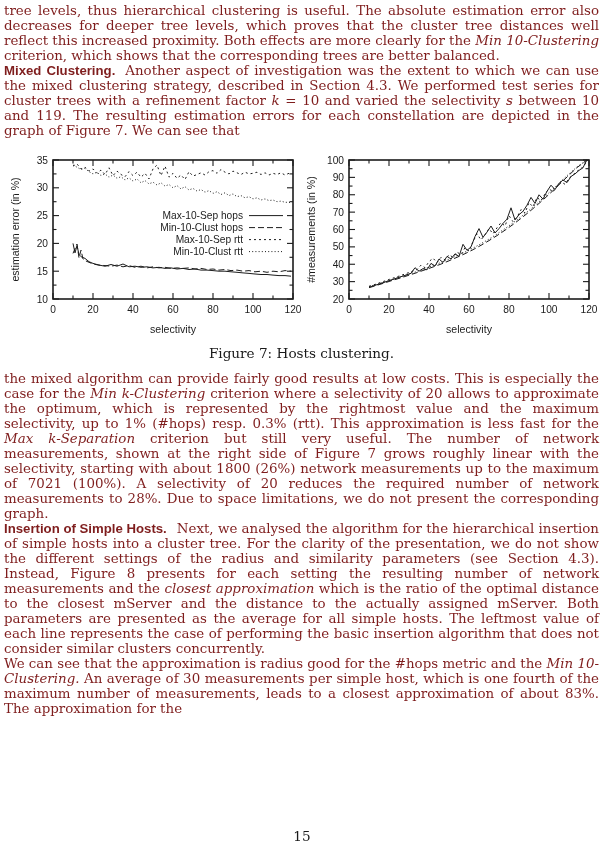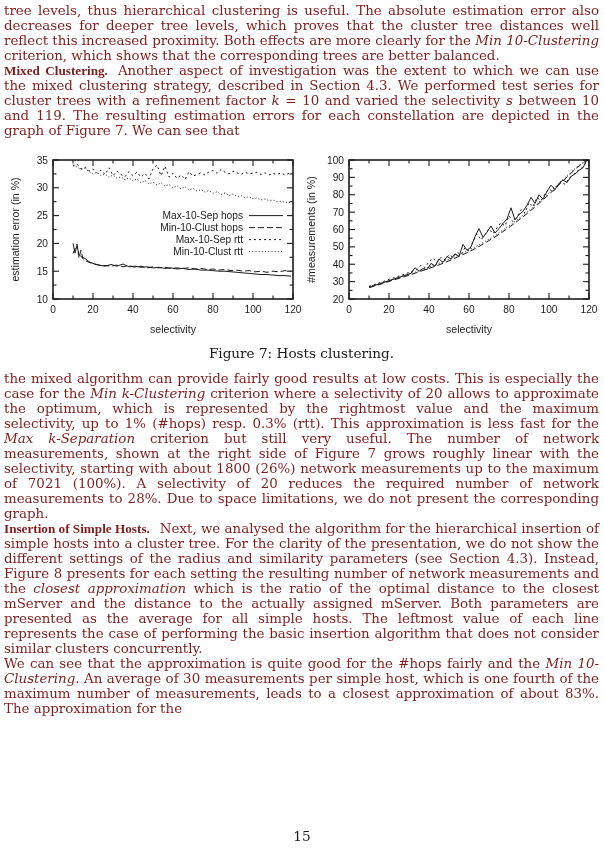--- a/index.html
+++ b/index.html
@@ -15,7 +15,7 @@
   }
   .section{margin-top:15px;}
   .heading{
-    font-family:Liberation Serif, serif;
+    font-family:Liberation Sans, sans-serif;
     font-weight:700;font-size:13.2px;margin-right:10px;
   }
   .it{font-style:italic;}

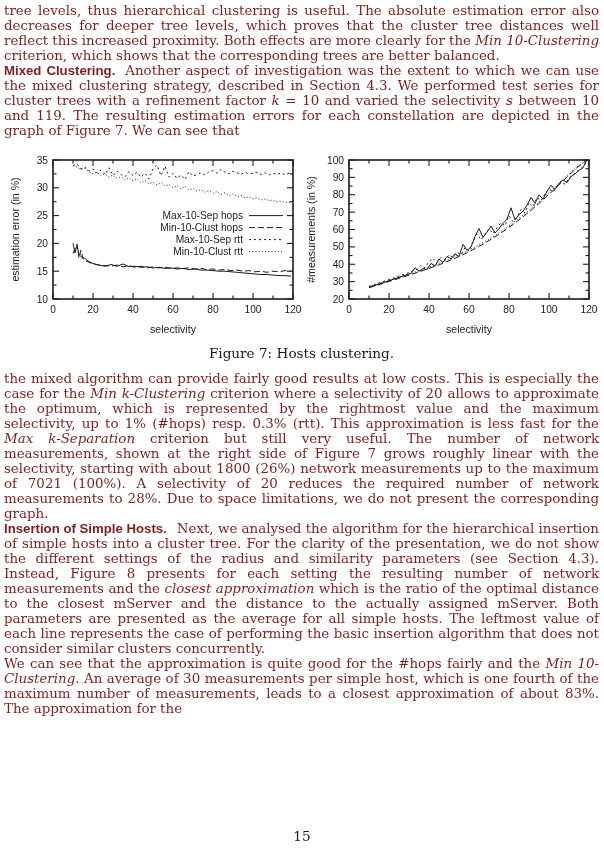--- a/index.html
+++ b/index.html
@@ -217,7 +217,7 @@
 
   <p class="body-par section"><span class="heading">Insertion of Simple Hosts.</span><span><span>Next, we analysed the algorithm for the hierarchical insertion of simple hosts into a cluster tree. For the clarity of the presentation, we do not show the different settings of the radius and similarity parameters (see Section 4.3). Instead, Figure 8 presents for each setting the resulting number of network measurements and the </span><span class="it">closest approximation</span><span> which is the ratio of the optimal distance to the closest mServer and the distance to the actually assigned mServer. Both parameters are presented as the average for all simple hosts. The leftmost value of each line represents the case of performing the basic insertion algorithm that does not consider similar clusters concurrently.</span></span></p>
 
-  <p class="body-par"><span>We can see that the approximation is quite good for the #hops fairly and the </span><span class="it">Min 10-Clustering.</span><span> An average of 30 measurements per simple host, which is one fourth of the maximum number of measurements, leads to a closest approximation of about 83%. The approximation for the </span></p>
+  <p class="body-par"><span>We can see that the approximation is radius good for the #hops metric and the </span><span class="it">Min 10-Clustering.</span><span> An average of 30 measurements per simple host, which is one fourth of the maximum number of measurements, leads to a closest approximation of about 83%. The approximation for the </span></p>
 
 </div>
 

